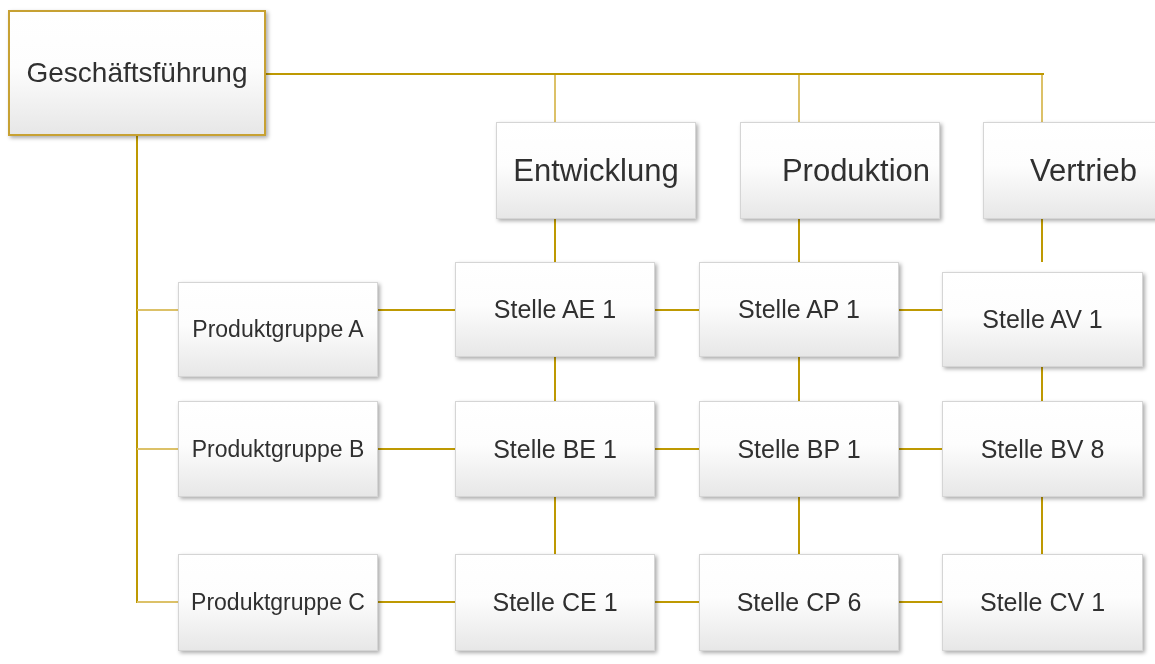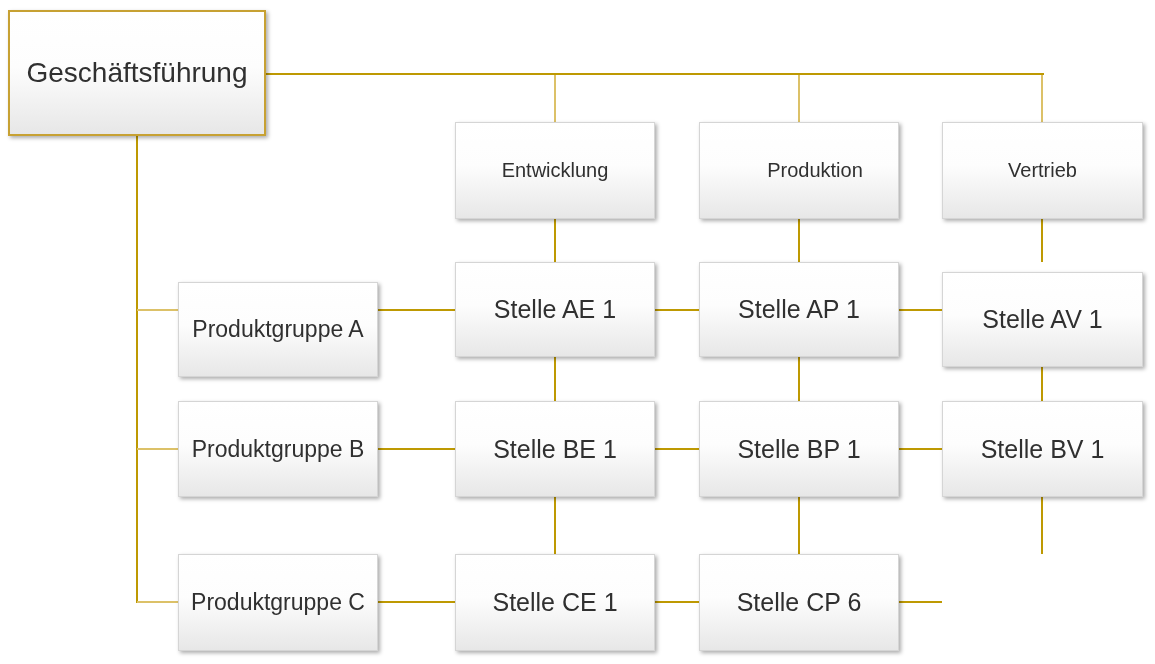--- a/index.html
+++ b/index.html
@@ -17,7 +17,7 @@
     line-height:1.15;
   }
   .node-root  { border:2px solid var(--root-border,#C7A133); font-size:28px; }
-  .node-func  { font-size:20px; }
+  .node-func  { font-size:31px;margin-left:41px; }
   .node-cell  { font-size:25px; }
   .node-group { font-size:23px; }
   .line       { position:absolute; background:var(--connector,#BE9902); }

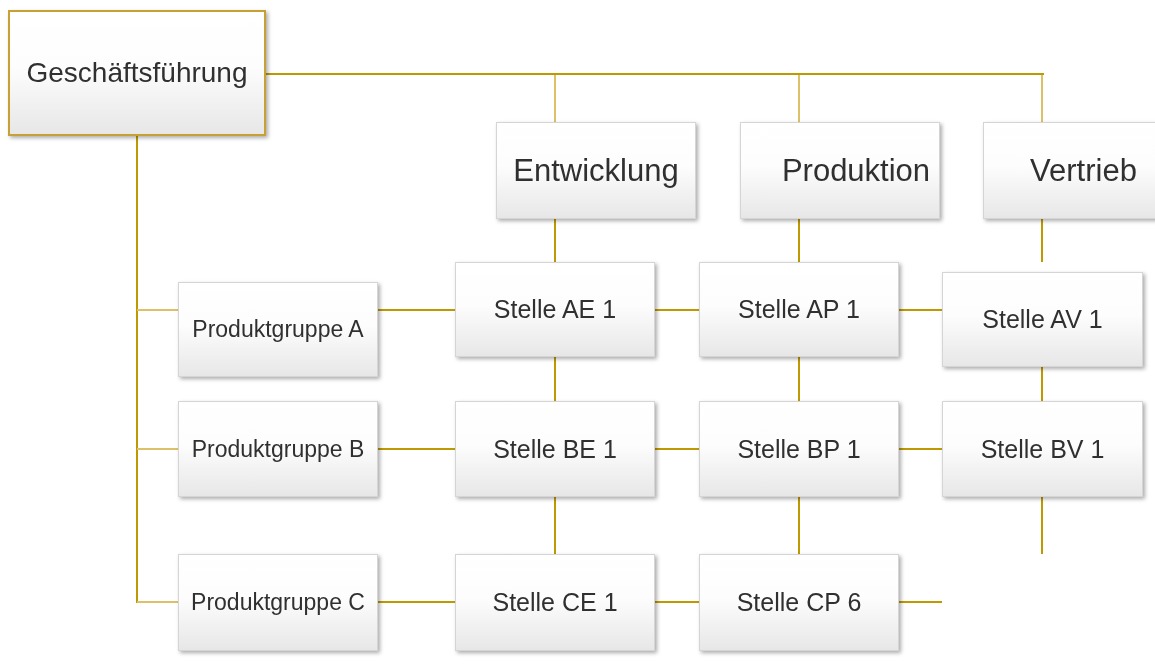--- a/index.html
+++ b/index.html
@@ -76,7 +76,7 @@
 
   <div class="node node-cell" style="left:455px; top:401px; width:200px; height:96px;">Stelle BE 1</div>
   <div class="node node-cell" style="left:699px; top:401px; width:200px; height:96px;">Stelle BP 1</div>
-  <div class="node node-cell" style="left:942px; top:401px; width:201px; height:96px;">Stelle BV 1</div>
+  <div class="node node-cell" style="left:942px; top:401px; width:201px; height:96px;">Stelle BV 8</div>
 
   <div class="node node-cell" style="left:455px; top:554px; width:200px; height:97px;">Stelle CE 1</div>
   <div class="node node-cell" style="left:699px; top:554px; width:200px; height:97px;">Stelle CP 6</div>

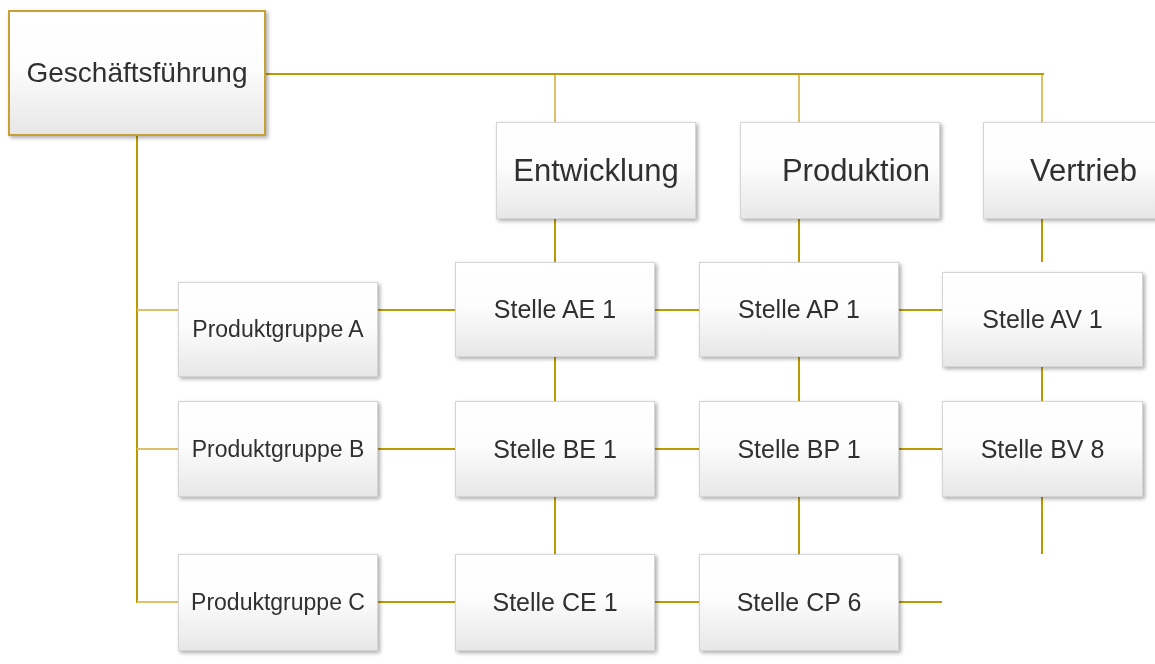--- a/index.html
+++ b/index.html
@@ -80,6 +80,7 @@
 
   <div class="node node-cell" style="left:455px; top:554px; width:200px; height:97px;">Stelle CE 1</div>
   <div class="node node-cell" style="left:699px; top:554px; width:200px; height:97px;">Stelle CP 6</div>
+  <div class="node node-cell" style="left:942px; top:554px; width:201px; height:97px;">Stelle CV 1</div>
 
 </div>
 

